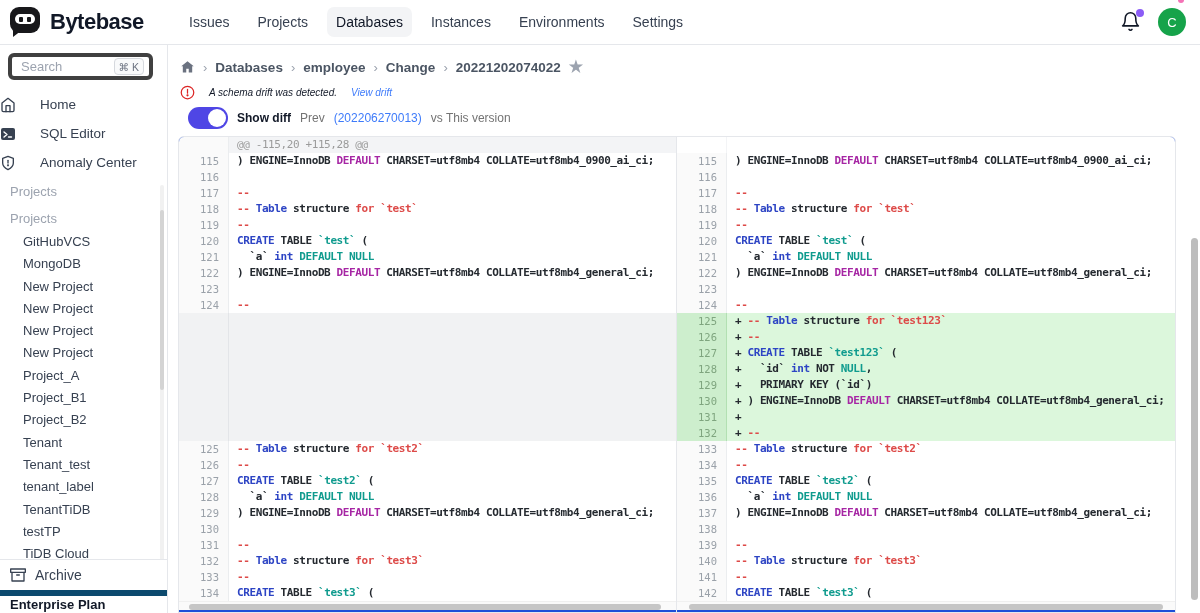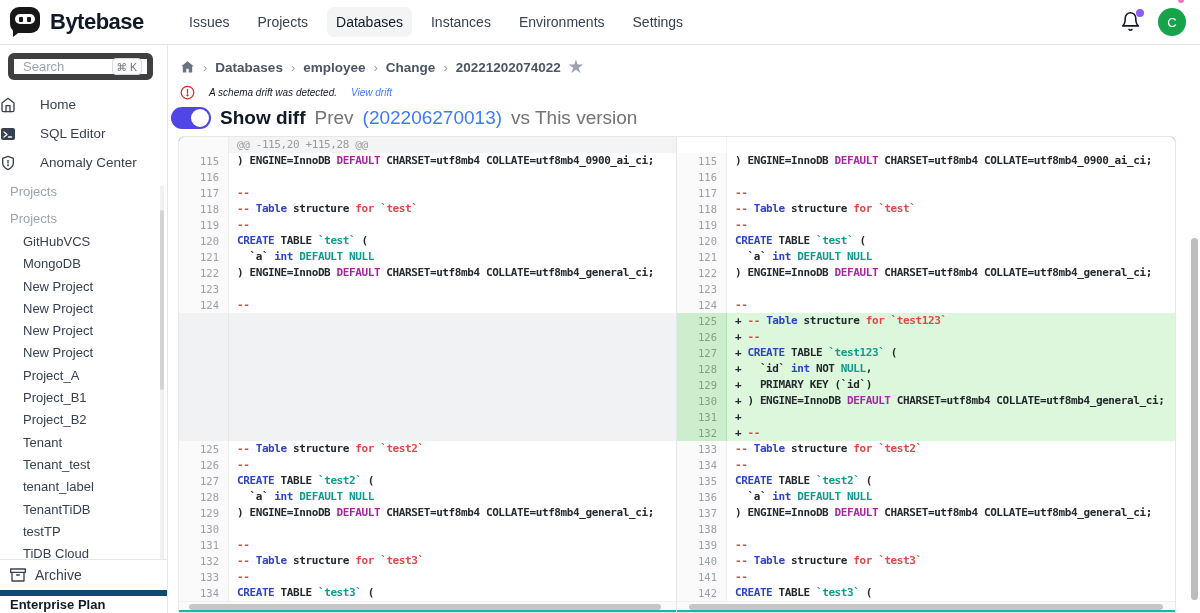--- a/index.html
+++ b/index.html
@@ -32,7 +32,7 @@
   
   .sidebar { position:absolute; left:0; top:45px; width:168px; height:568px; background:#fff;
     border-right:1px solid #e5e7eb; }
-  .search-box { margin:8px 14px 10px 8px; height:27px; border:6px solid #404040; border-radius:6px;
+  .search-box { margin:8px 14px 10px 8px; height:27px; border:4px solid #404040; border-radius:6px;
     display:flex; align-items:center; padding:0 5px 0 9px; background:#fff; }
   .search-box input { border:none; outline:none; width:85px; font-size:13px; color:#374151;
     font-family:"Liberation Sans",sans-serif; }

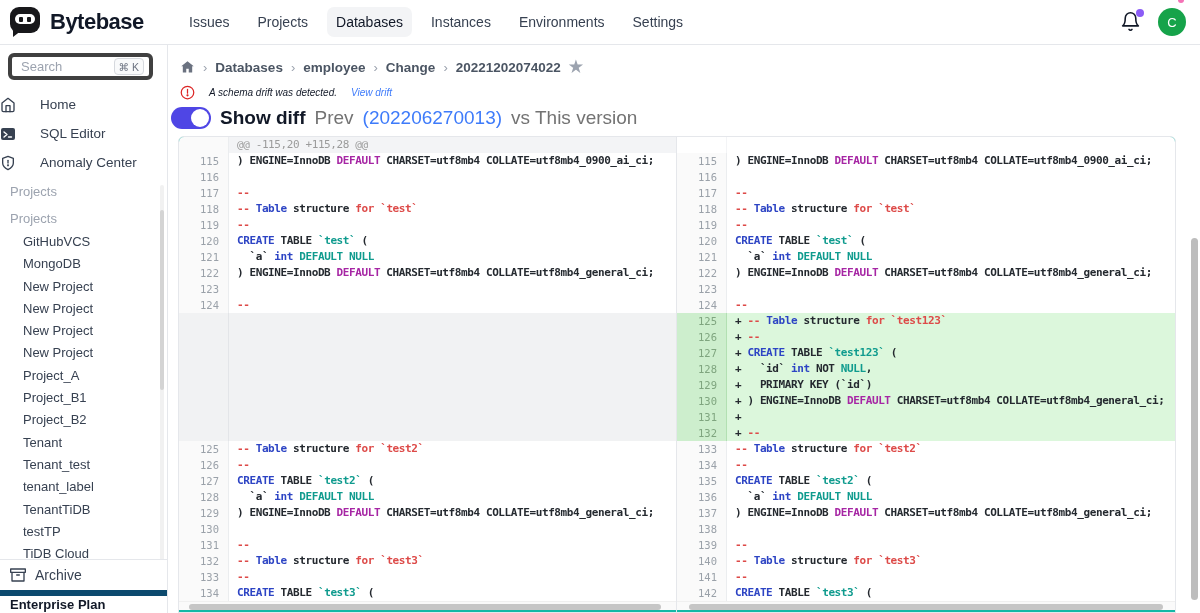--- a/index.html
+++ b/index.html
@@ -62,7 +62,7 @@
   .star { color:#9ca3af; font-size:16px; line-height:1; cursor:pointer; }
   .alert-row { position:absolute; left:12px; top:40px; display:flex; align-items:center; gap:14px; font-size:10px; color:#111827;font-style:italic; }
   .alert-link { color:var(--link,#3e7bfa); cursor:pointer; }
-  .toggle-row { position:absolute; left:3px; top:62px; display:flex; align-items:center; gap:9px; font-size:19px; }
+  .toggle-row { position:absolute; left:20px; top:62px; display:flex; align-items:center; gap:9px; font-size:12px; }
   .toggle { width:40px; height:22px; border-radius:11px; background:var(--accent,#4f46e5); position:relative; cursor:pointer; }
   .toggle-knob { position:absolute; right:2px; top:2px; width:18px; height:18px; border-radius:50%; background:#fff; }
   .toggle-label { font-weight:bold; color:#111827; }

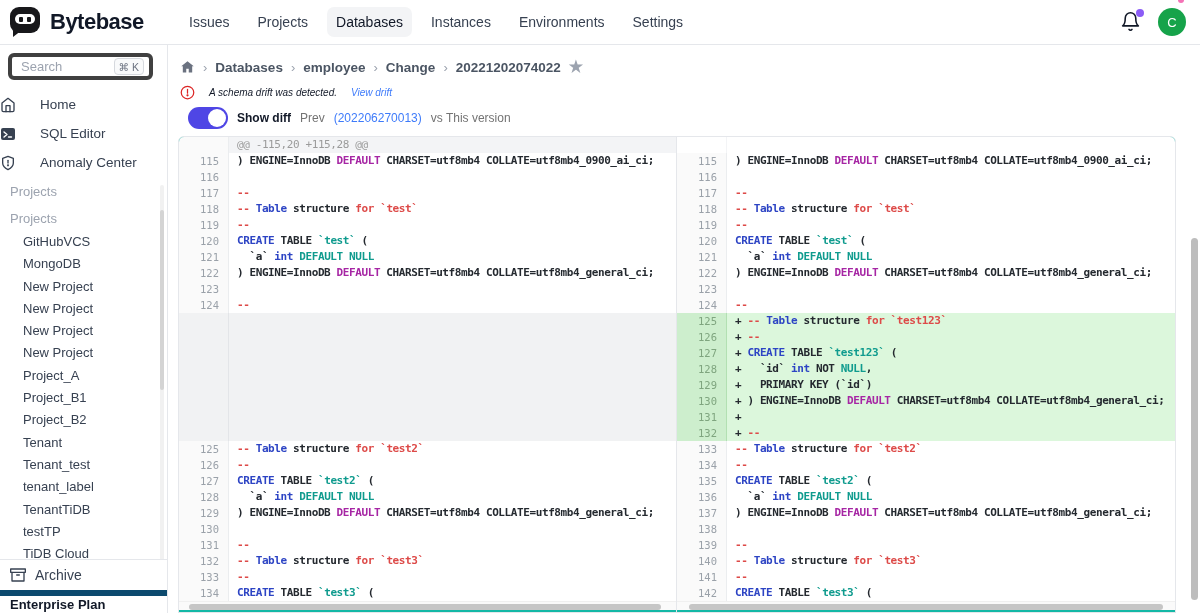--- a/index.html
+++ b/index.html
@@ -71,7 +71,7 @@
 
   
   .diff-panel { position:absolute; left:10px; top:91px; width:998px; height:477px;
-    border:1px solid #e5e7eb; border-radius:6px 6px 0 0; background:#14b8a6; display:flex; overflow:hidden; }
+    border:1px solid #e5e7eb; border-radius:6px 6px 0 0; background:#1d4ed8; display:flex; overflow:hidden; }
   .pane { width:498px; display:flex; flex-direction:column; }
   .pane.left { border-right:1px solid #e5e7eb; }
   .drow { display:flex; height:16px; flex:none; }

